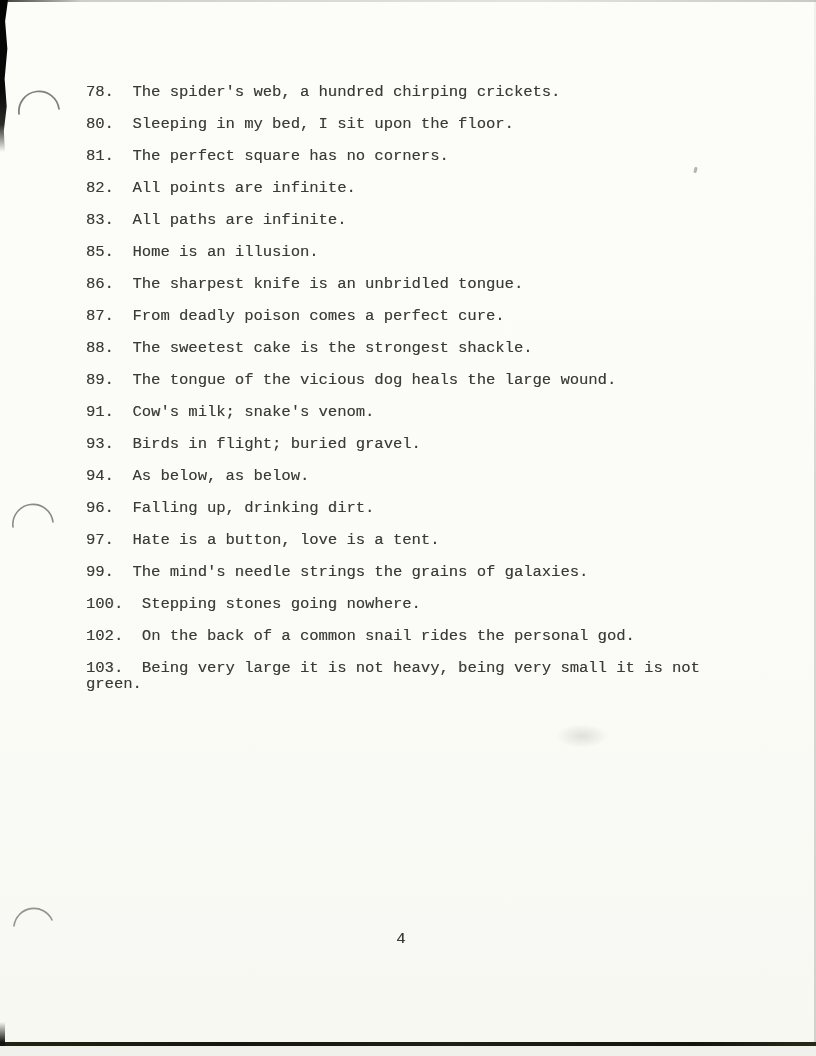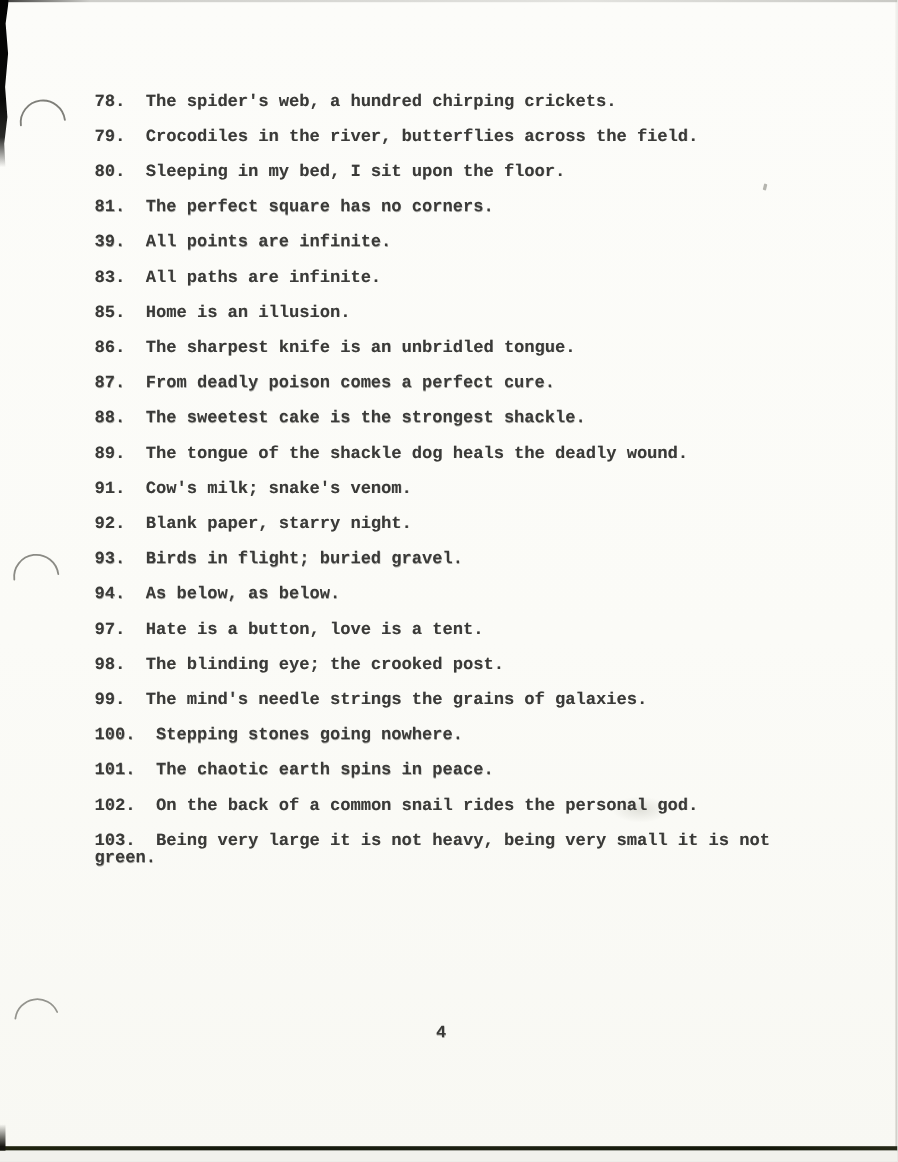--- a/index.html
+++ b/index.html
@@ -15,7 +15,6 @@
     background: linear-gradient(180deg, #fcfcf9 0%, #fbfbf7 55%, #f8f8f3 100%);
     font-family: "Liberation Mono", "DejaVu Sans Mono", monospace;
     color: var(--ink, #3a3a38);
-    font-weight: bold;
   }
 
   

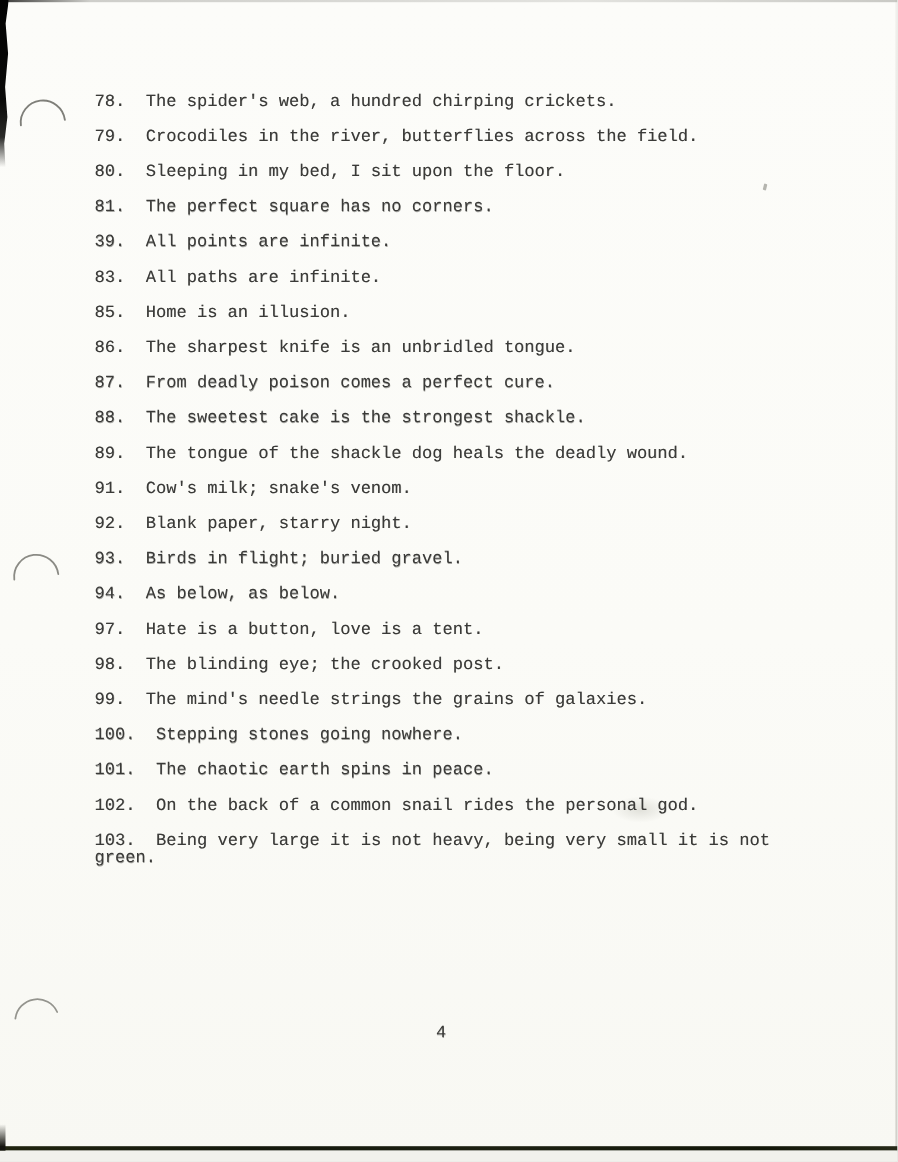--- a/index.html
+++ b/index.html
@@ -106,7 +106,6 @@
 
   <div class="list">
       <div class="row"><span class="num">78.</span><span class="txt">The spider's web, a hundred chirping crickets.</span></div>
-      <div class="row"><span class="num">79.</span><span class="txt">Crocodiles in the river, butterflies across the field.</span></div>
       <div class="row"><span class="num">80.</span><span class="txt">Sleeping in my bed, I sit upon the floor.</span></div>
       <div class="row"><span class="num">81.</span><span class="txt">The perfect square has no corners.</span></div>
       <div class="row"><span class="num">39.</span><span class="txt">All points are infinite.</span></div>

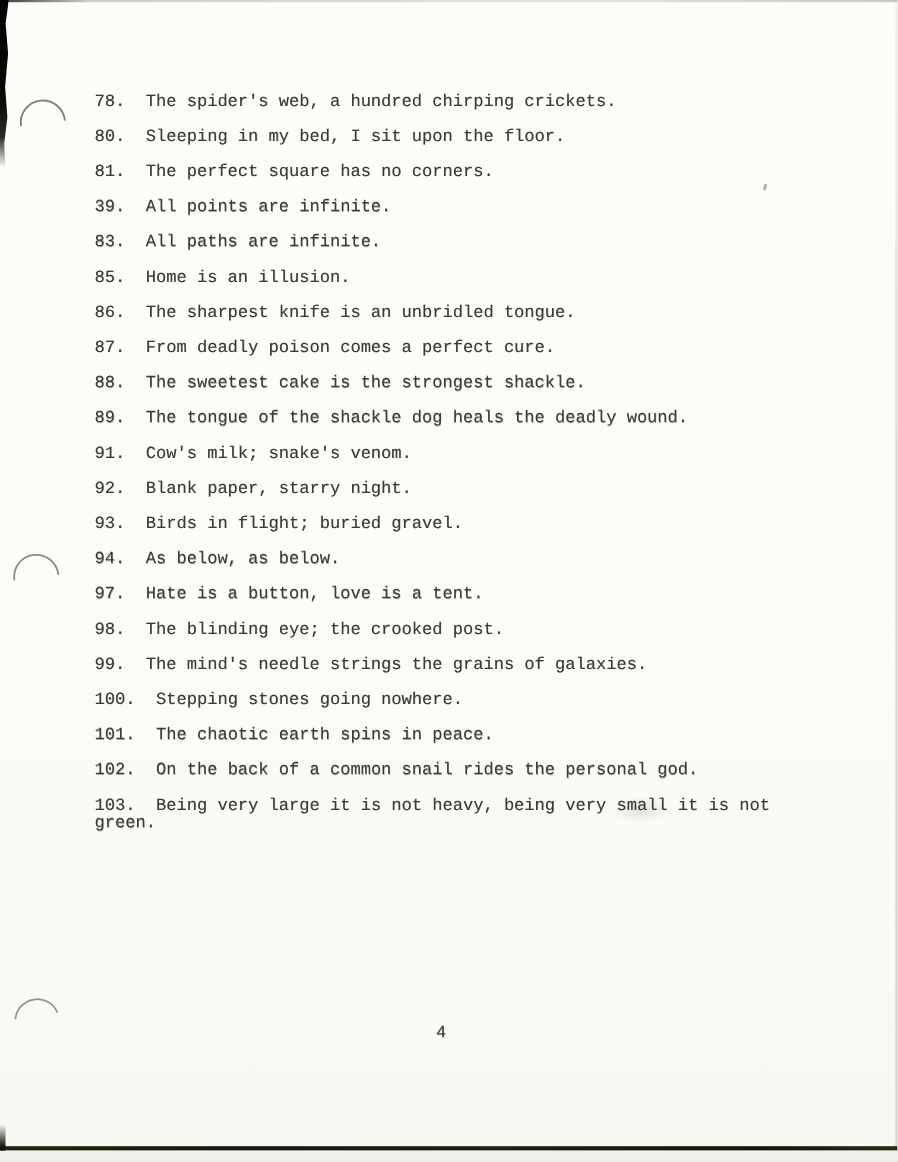--- a/index.html
+++ b/index.html
@@ -108,7 +108,7 @@
       <div class="row"><span class="num">78.</span><span class="txt">The spider's web, a hundred chirping crickets.</span></div>
       <div class="row"><span class="num">80.</span><span class="txt">Sleeping in my bed, I sit upon the floor.</span></div>
       <div class="row"><span class="num">81.</span><span class="txt">The perfect square has no corners.</span></div>
-      <div class="row"><span class="num">39.</span><span class="txt">All points are infinite.</span></div>
+      <div class="row"><span class="num">82.</span><span class="txt">All points are infinite.</span></div>
       <div class="row"><span class="num">83.</span><span class="txt">All paths are infinite.</span></div>
       <div class="row"><span class="num">85.</span><span class="txt">Home is an illusion.</span></div>
       <div class="row"><span class="num">86.</span><span class="txt">The sharpest knife is an unbridled tongue.</span></div>

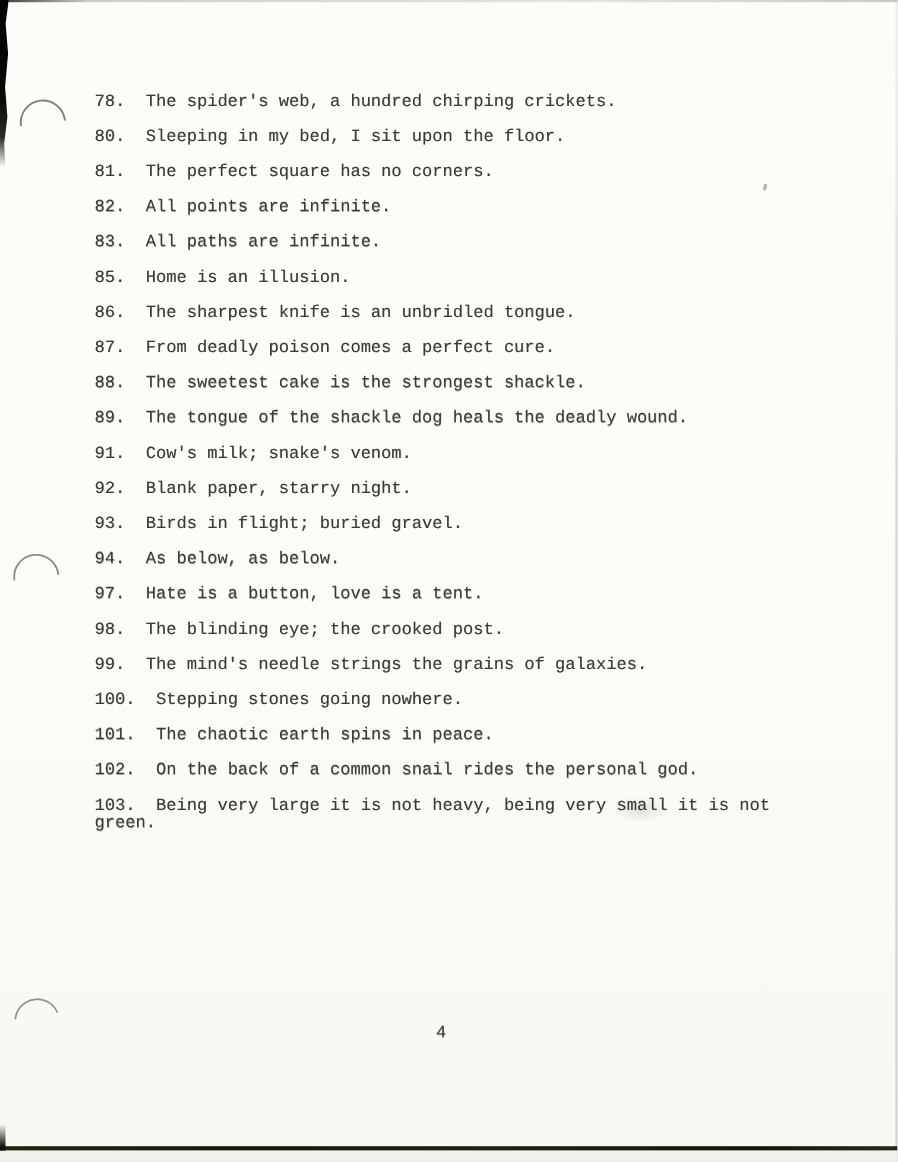--- a/index.html
+++ b/index.html
@@ -114,7 +114,7 @@
       <div class="row"><span class="num">86.</span><span class="txt">The sharpest knife is an unbridled tongue.</span></div>
       <div class="row"><span class="num">87.</span><span class="txt">From deadly poison comes a perfect cure.</span></div>
       <div class="row"><span class="num">88.</span><span class="txt">The sweetest cake is the strongest shackle.</span></div>
-      <div class="row"><span class="num">89.</span><span class="txt">The tongue of the shackle dog heals the deadly wound.</span></div>
+      <div class="row"><span class="num">89.</span><span class="txt">The tongue of the vicious dog heals the large wound.</span></div>
       <div class="row"><span class="num">91.</span><span class="txt">Cow's milk; snake's venom.</span></div>
       <div class="row"><span class="num">92.</span><span class="txt">Blank paper, starry night.</span></div>
       <div class="row"><span class="num">93.</span><span class="txt">Birds in flight; buried gravel.</span></div>

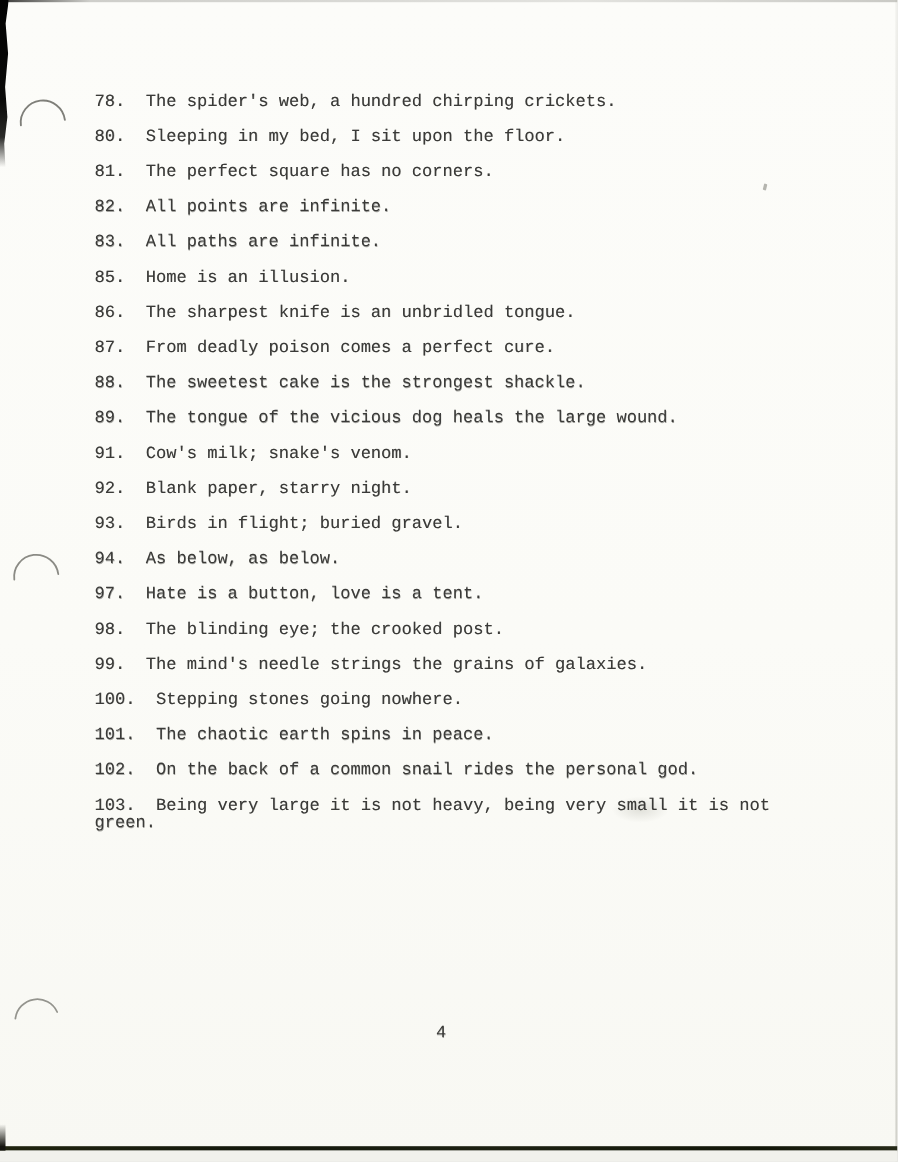--- a/index.html
+++ b/index.html
@@ -116,7 +116,6 @@
       <div class="row"><span class="num">88.</span><span class="txt">The sweetest cake is the strongest shackle.</span></div>
       <div class="row"><span class="num">89.</span><span class="txt">The tongue of the vicious dog heals the large wound.</span></div>
       <div class="row"><span class="num">91.</span><span class="txt">Cow's milk; snake's venom.</span></div>
-      <div class="row"><span class="num">92.</span><span class="txt">Blank paper, starry night.</span></div>
       <div class="row"><span class="num">93.</span><span class="txt">Birds in flight; buried gravel.</span></div>
       <div class="row"><span class="num">94.</span><span class="txt">As below, as below.</span></div>
       <div class="row"><span class="num">97.</span><span class="txt">Hate is a button, love is a tent.</span></div>

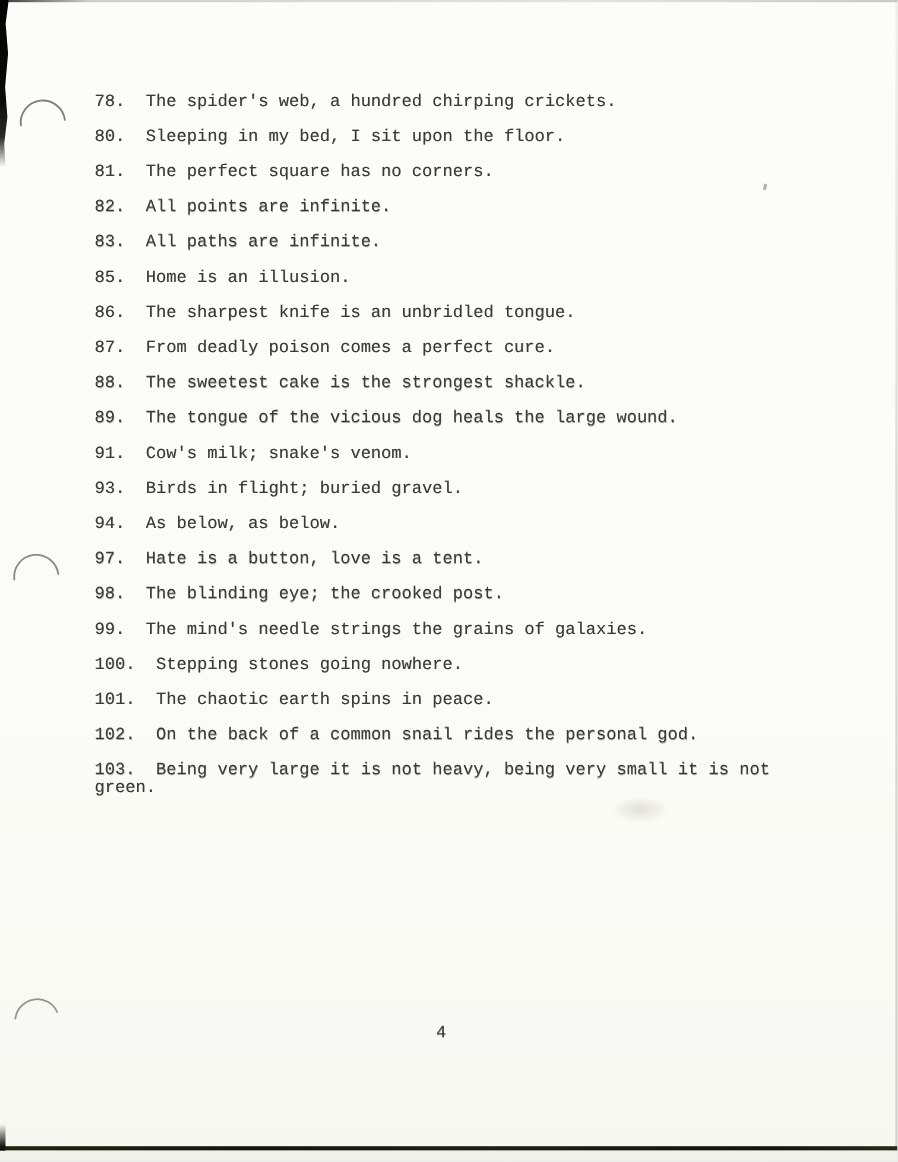--- a/index.html
+++ b/index.html
@@ -118,6 +118,7 @@
       <div class="row"><span class="num">91.</span><span class="txt">Cow's milk; snake's venom.</span></div>
       <div class="row"><span class="num">93.</span><span class="txt">Birds in flight; buried gravel.</span></div>
       <div class="row"><span class="num">94.</span><span class="txt">As below, as below.</span></div>
+      <div class="row"><span class="num">96.</span><span class="txt">Falling up, drinking dirt.</span></div>
       <div class="row"><span class="num">97.</span><span class="txt">Hate is a button, love is a tent.</span></div>
       <div class="row"><span class="num">98.</span><span class="txt">The blinding eye; the crooked post.</span></div>
       <div class="row"><span class="num">99.</span><span class="txt">The mind's needle strings the grains of galaxies.</span></div>

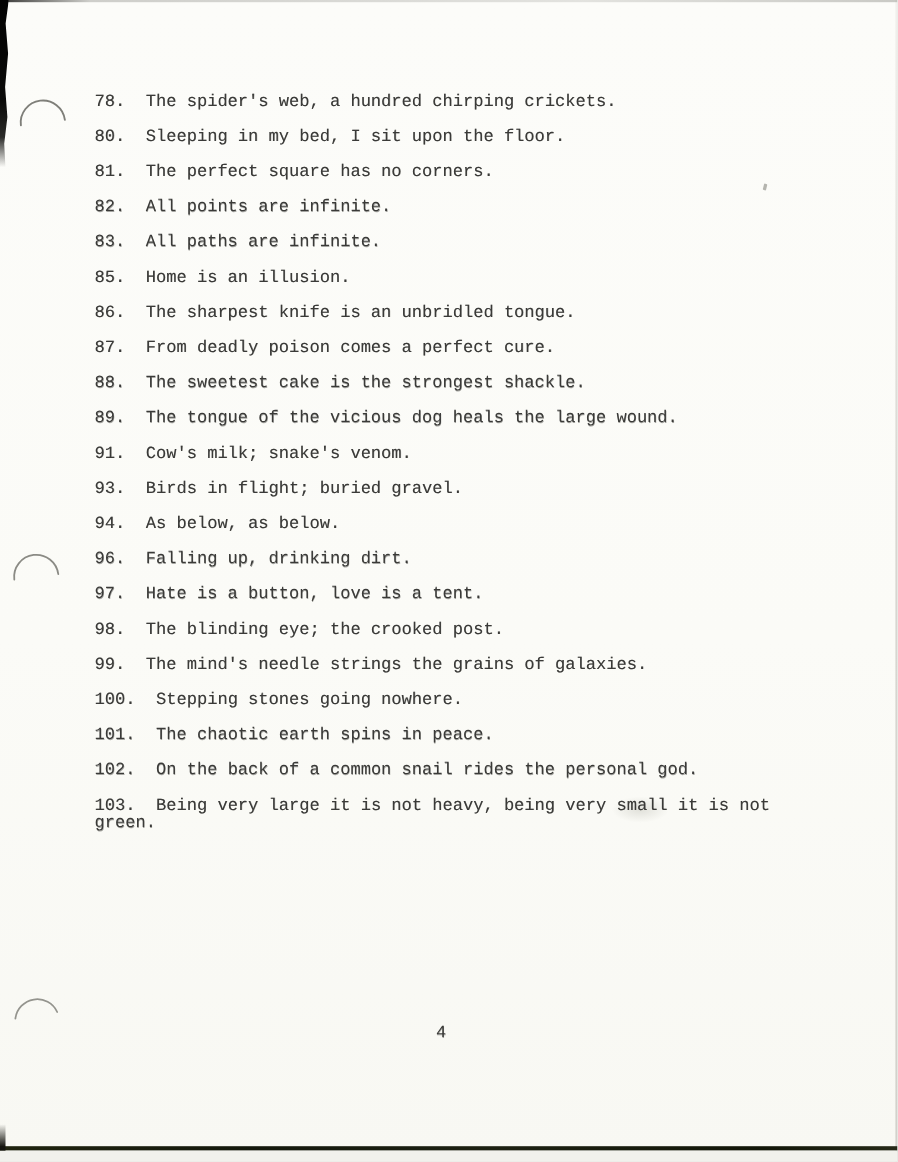--- a/index.html
+++ b/index.html
@@ -120,7 +120,6 @@
       <div class="row"><span class="num">94.</span><span class="txt">As below, as below.</span></div>
       <div class="row"><span class="num">96.</span><span class="txt">Falling up, drinking dirt.</span></div>
       <div class="row"><span class="num">97.</span><span class="txt">Hate is a button, love is a tent.</span></div>
-      <div class="row"><span class="num">98.</span><span class="txt">The blinding eye; the crooked post.</span></div>
       <div class="row"><span class="num">99.</span><span class="txt">The mind's needle strings the grains of galaxies.</span></div>
       <div class="row"><span class="num">100.</span><span class="txt">Stepping stones going nowhere.</span></div>
       <div class="row"><span class="num">101.</span><span class="txt">The chaotic earth spins in peace.</span></div>

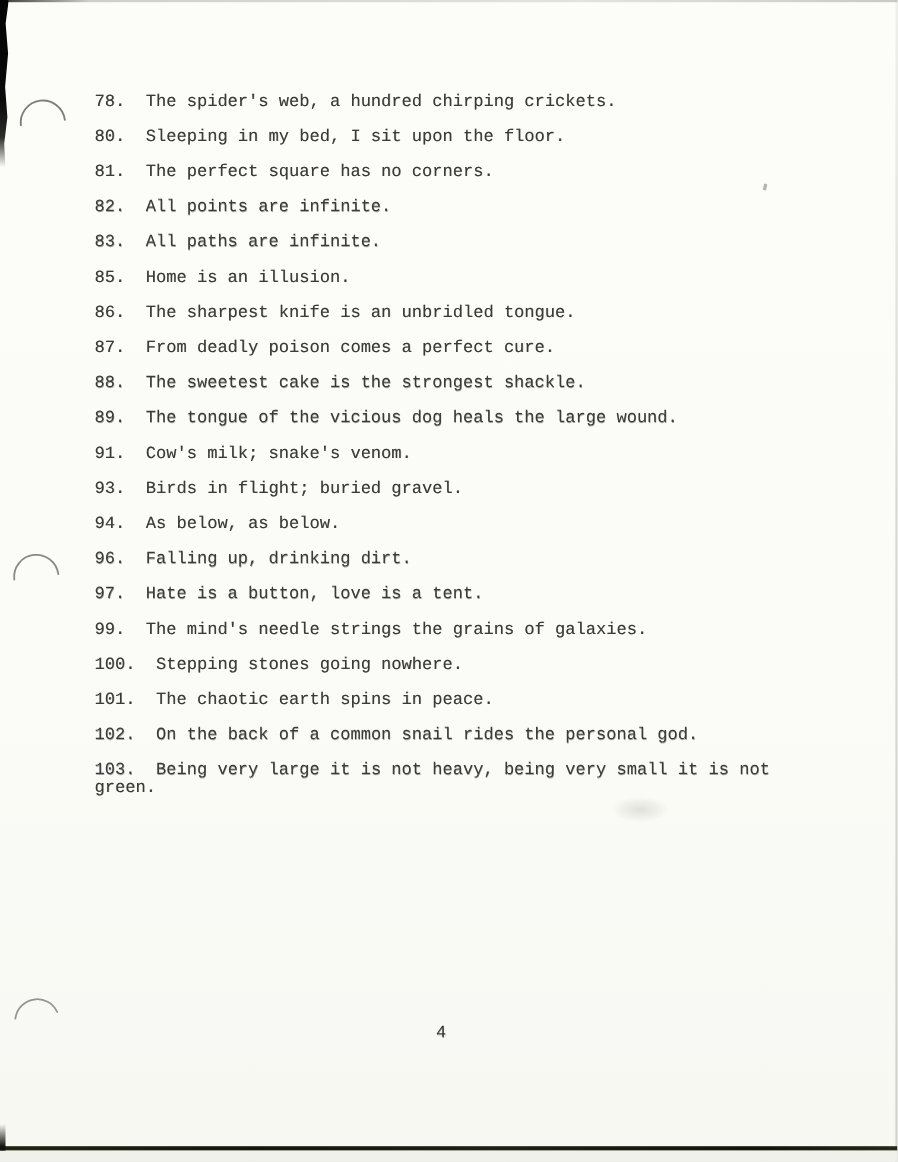--- a/index.html
+++ b/index.html
@@ -122,7 +122,6 @@
       <div class="row"><span class="num">97.</span><span class="txt">Hate is a button, love is a tent.</span></div>
       <div class="row"><span class="num">99.</span><span class="txt">The mind's needle strings the grains of galaxies.</span></div>
       <div class="row"><span class="num">100.</span><span class="txt">Stepping stones going nowhere.</span></div>
-      <div class="row"><span class="num">101.</span><span class="txt">The chaotic earth spins in peace.</span></div>
       <div class="row"><span class="num">102.</span><span class="txt">On the back of a common snail rides the personal god.</span></div>
       <div class="row"><span class="num">103.</span><span class="txt">Being very large it is not heavy, being very small it is not green.</span></div>
     </div>

